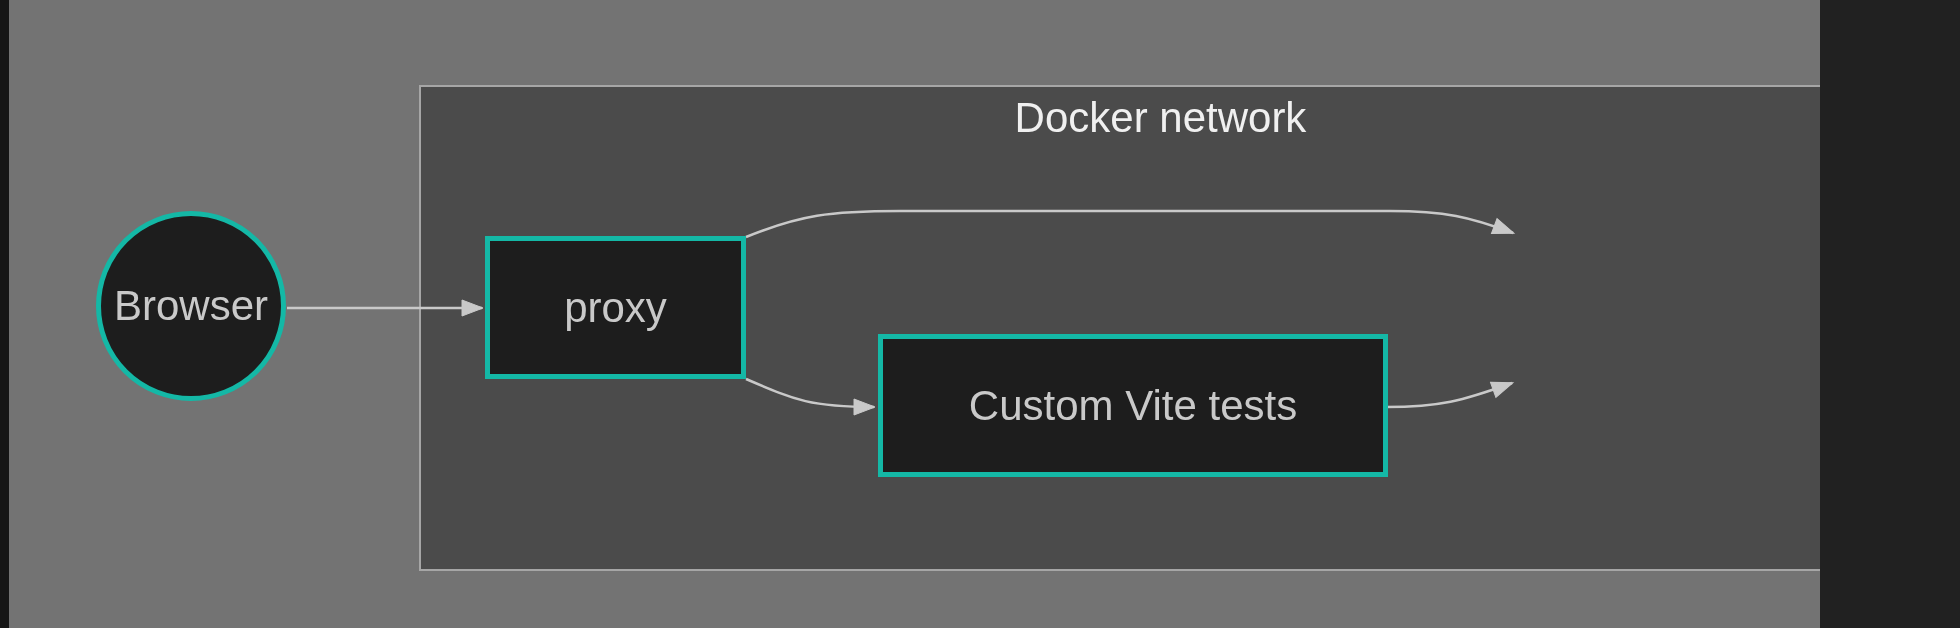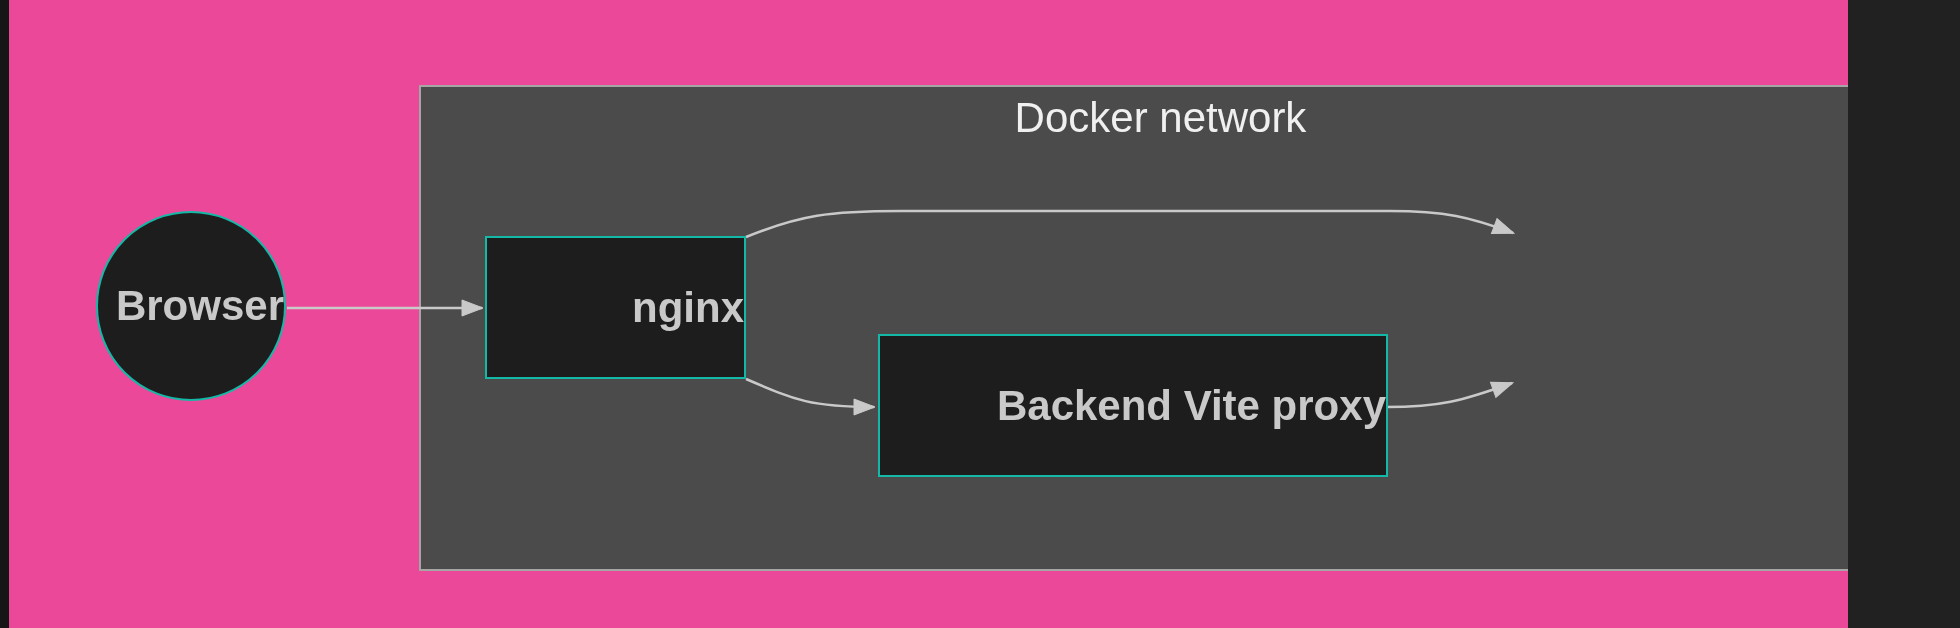--- a/index.html
+++ b/index.html
@@ -7,10 +7,9 @@
     position: relative;
     width: 1820px;
     height: 628px;
-    background: #ec4899;
+    background: #737373;
     overflow: hidden;
     font-family: "Liberation Sans", "DejaVu Sans", sans-serif;
-    padding-left: 28px;
   }
   .left-strip {
     position: absolute;

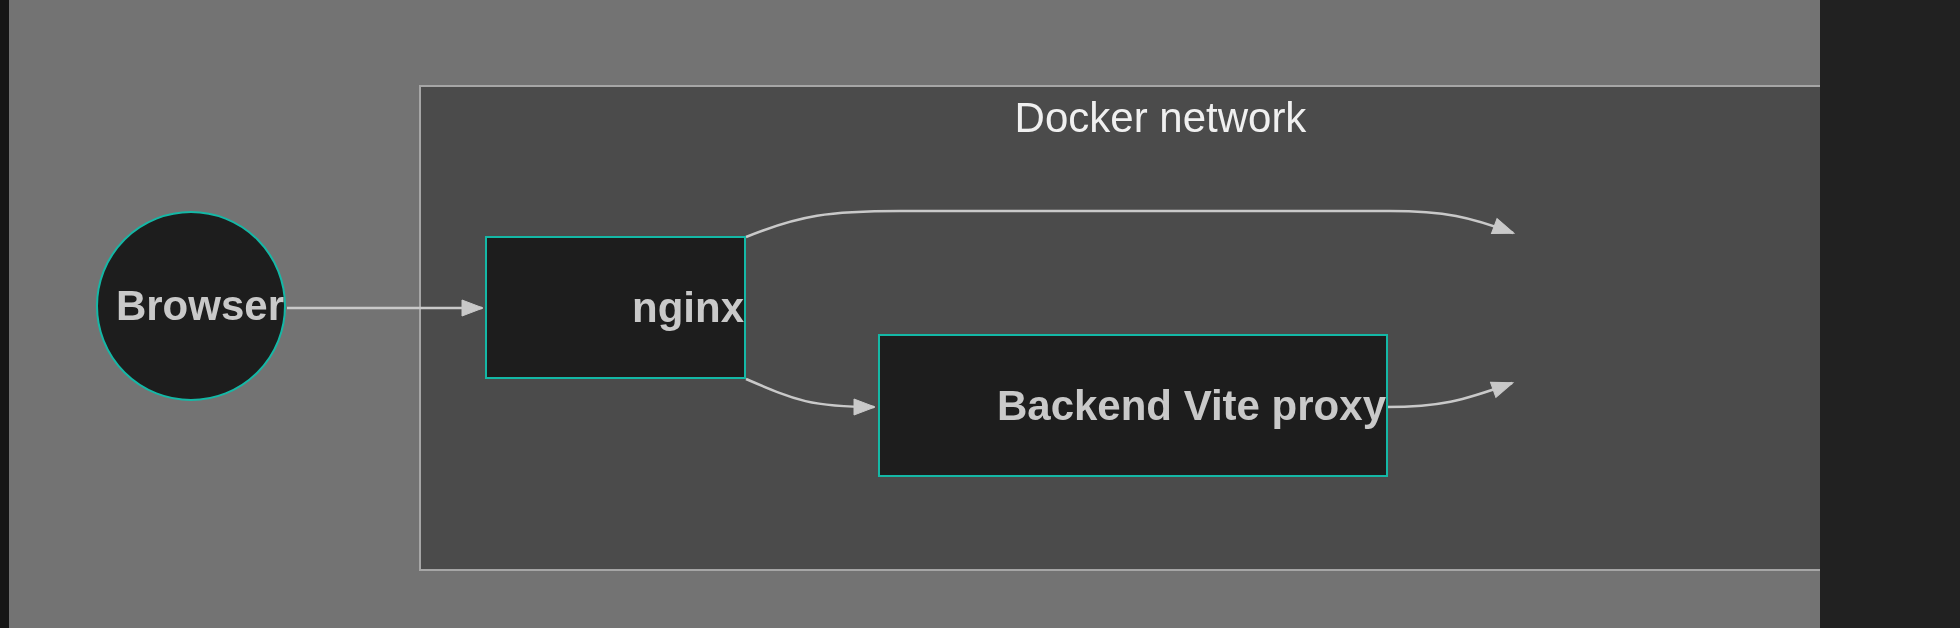--- a/index.html
+++ b/index.html
@@ -42,15 +42,14 @@
   .node {
     position: absolute;
     background: #1d1d1d;
-    border: 2px solid #14b8a6;
+    border: 5px solid #14b8a6;
     box-sizing: border-box;
     display: flex;
     align-items: center;
-    justify-content: flex-end;
+    justify-content: center;
     color: #c9c9c9;
     font-size: 42px;
     white-space: nowrap;
-    font-weight: bold;
   }
   .node-circle {
     left: 96px; top: 211px;

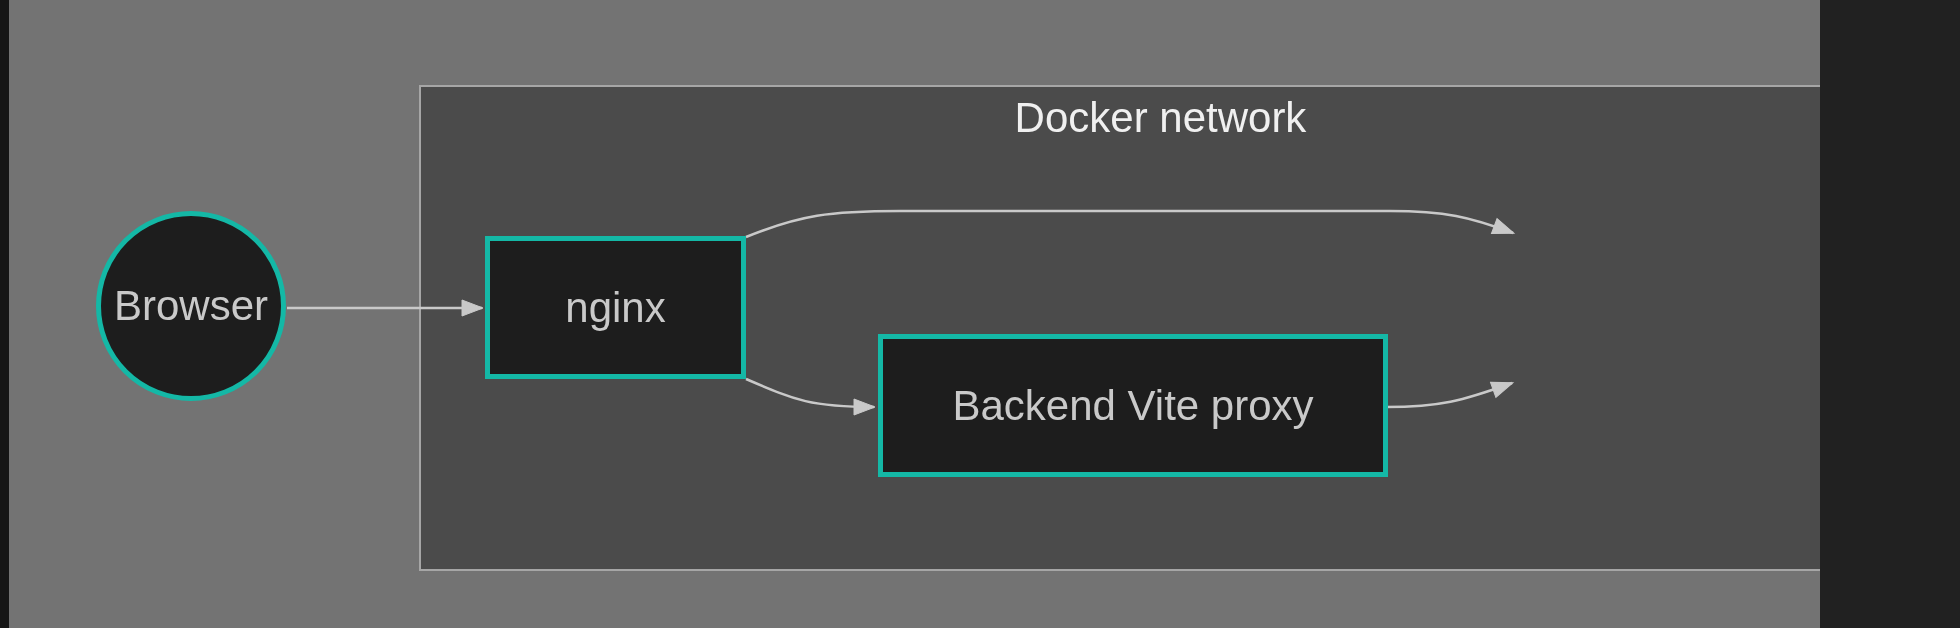--- a/index.html
+++ b/index.html
@@ -104,7 +104,7 @@
   </div>
 
   <div class="node node-nginx">
-    <span>nginx</span>
+    <span>proxy</span>
   </div>
 
   <div class="node node-proxy">

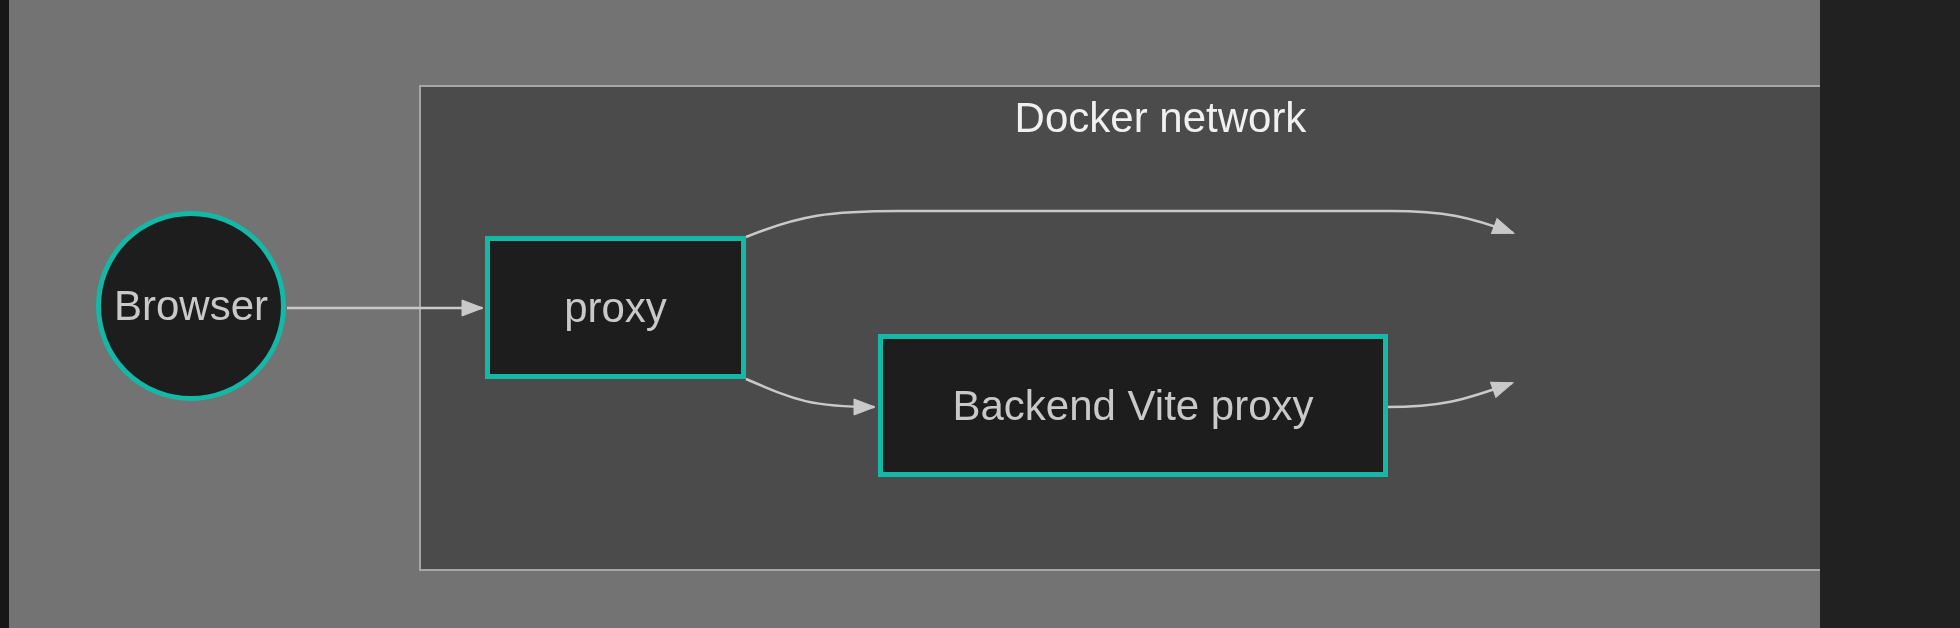--- a/index.html
+++ b/index.html
@@ -108,7 +108,7 @@
   </div>
 
   <div class="node node-proxy">
-    <span>Backend Vite proxy</span>
+    <span>Custom Vite tests</span>
   </div>
 
 

